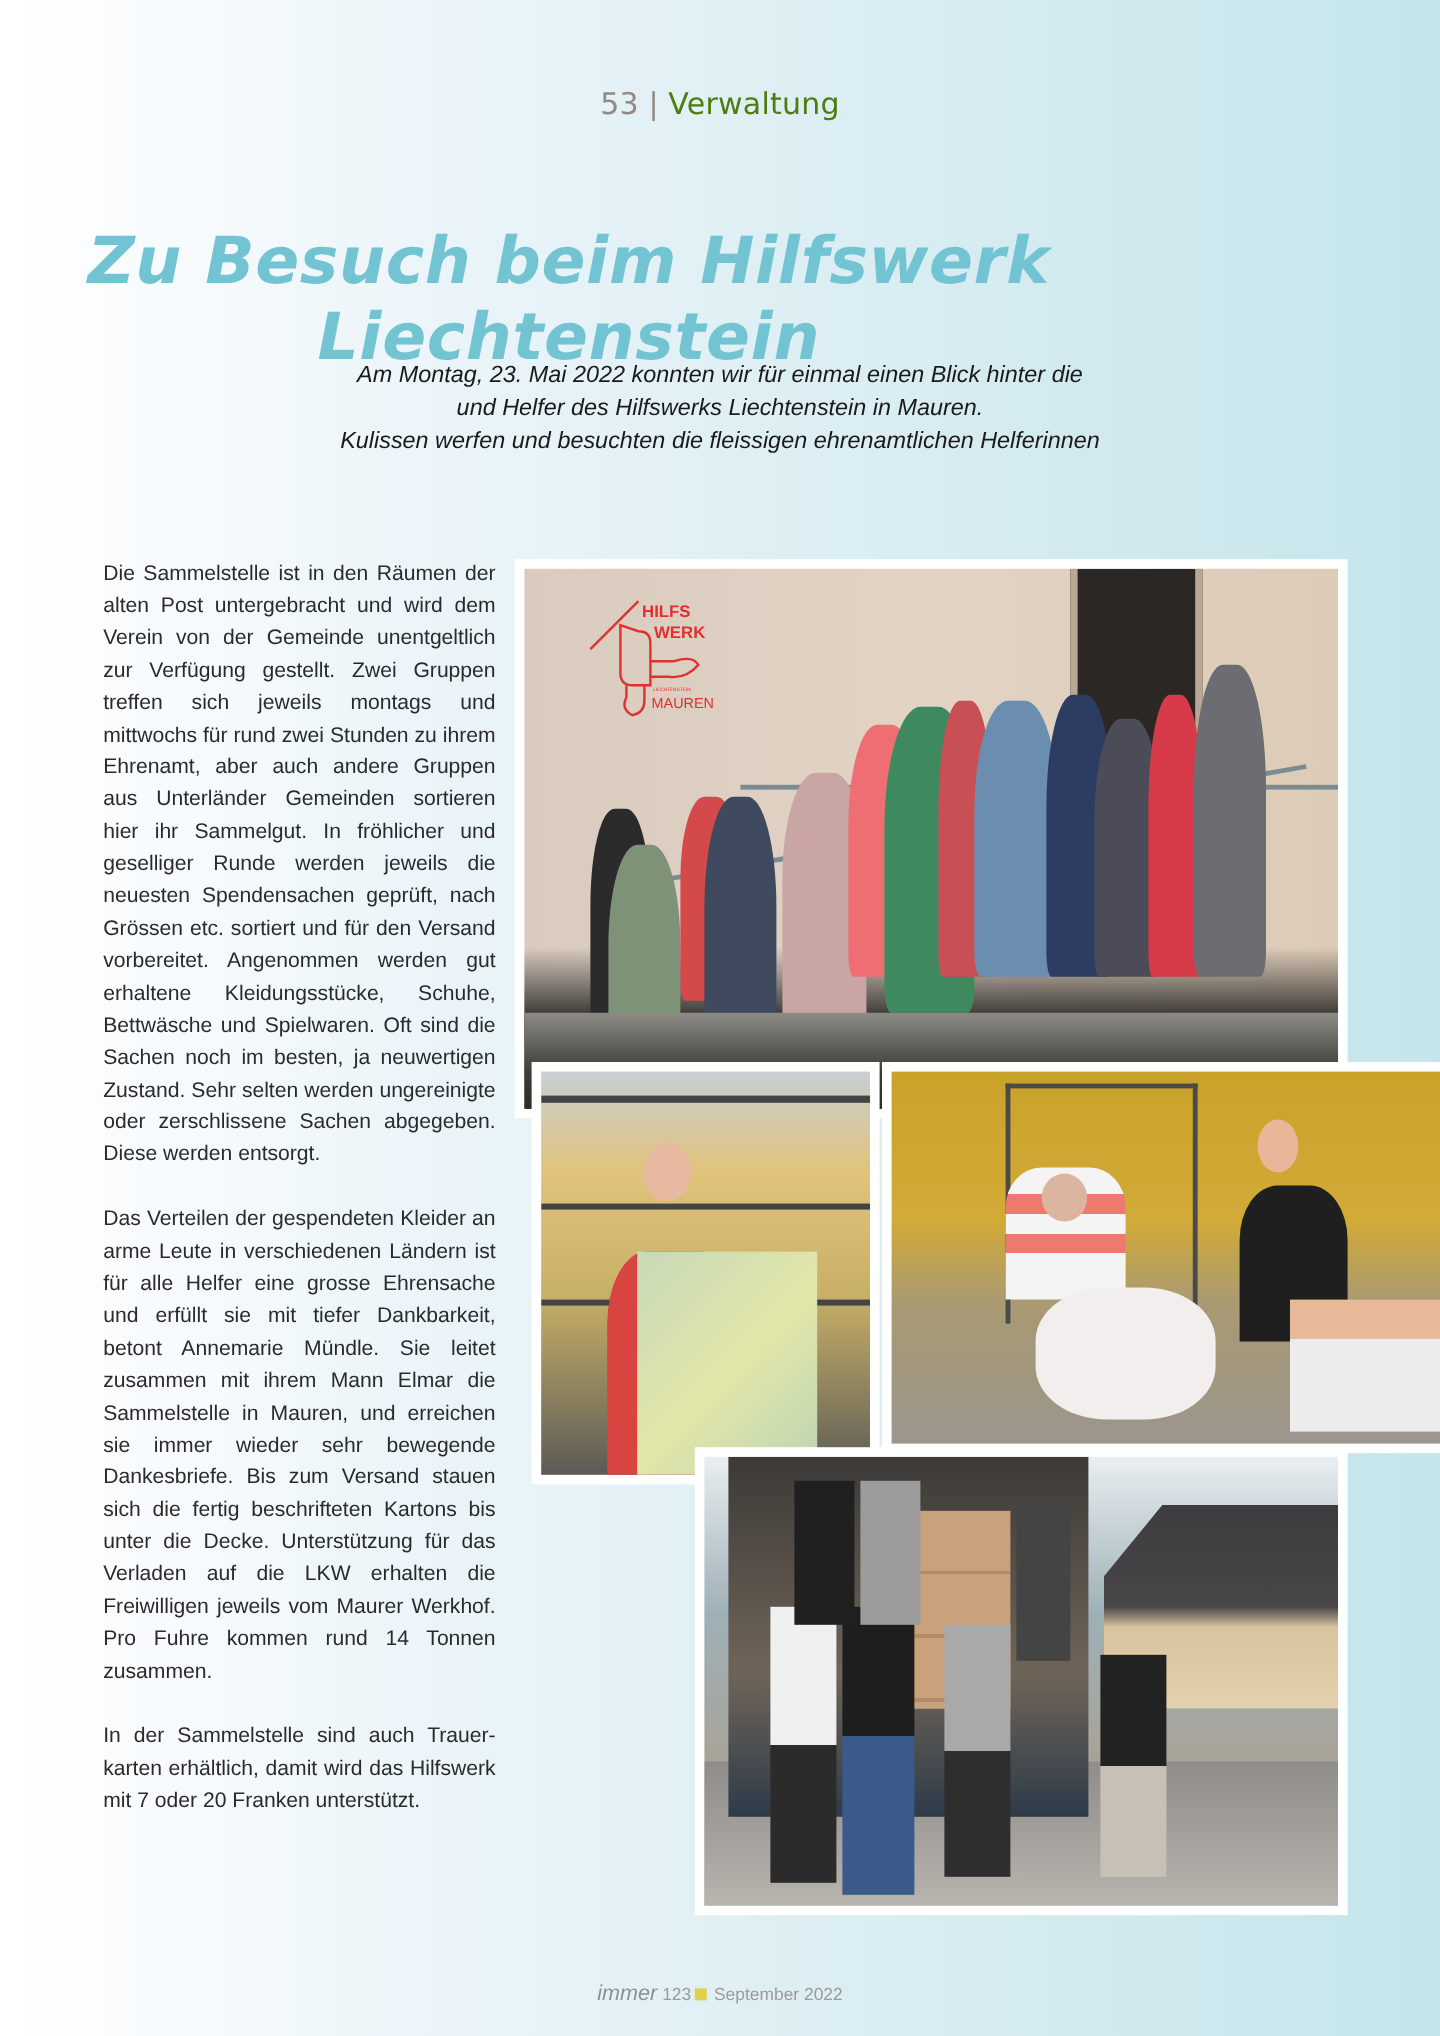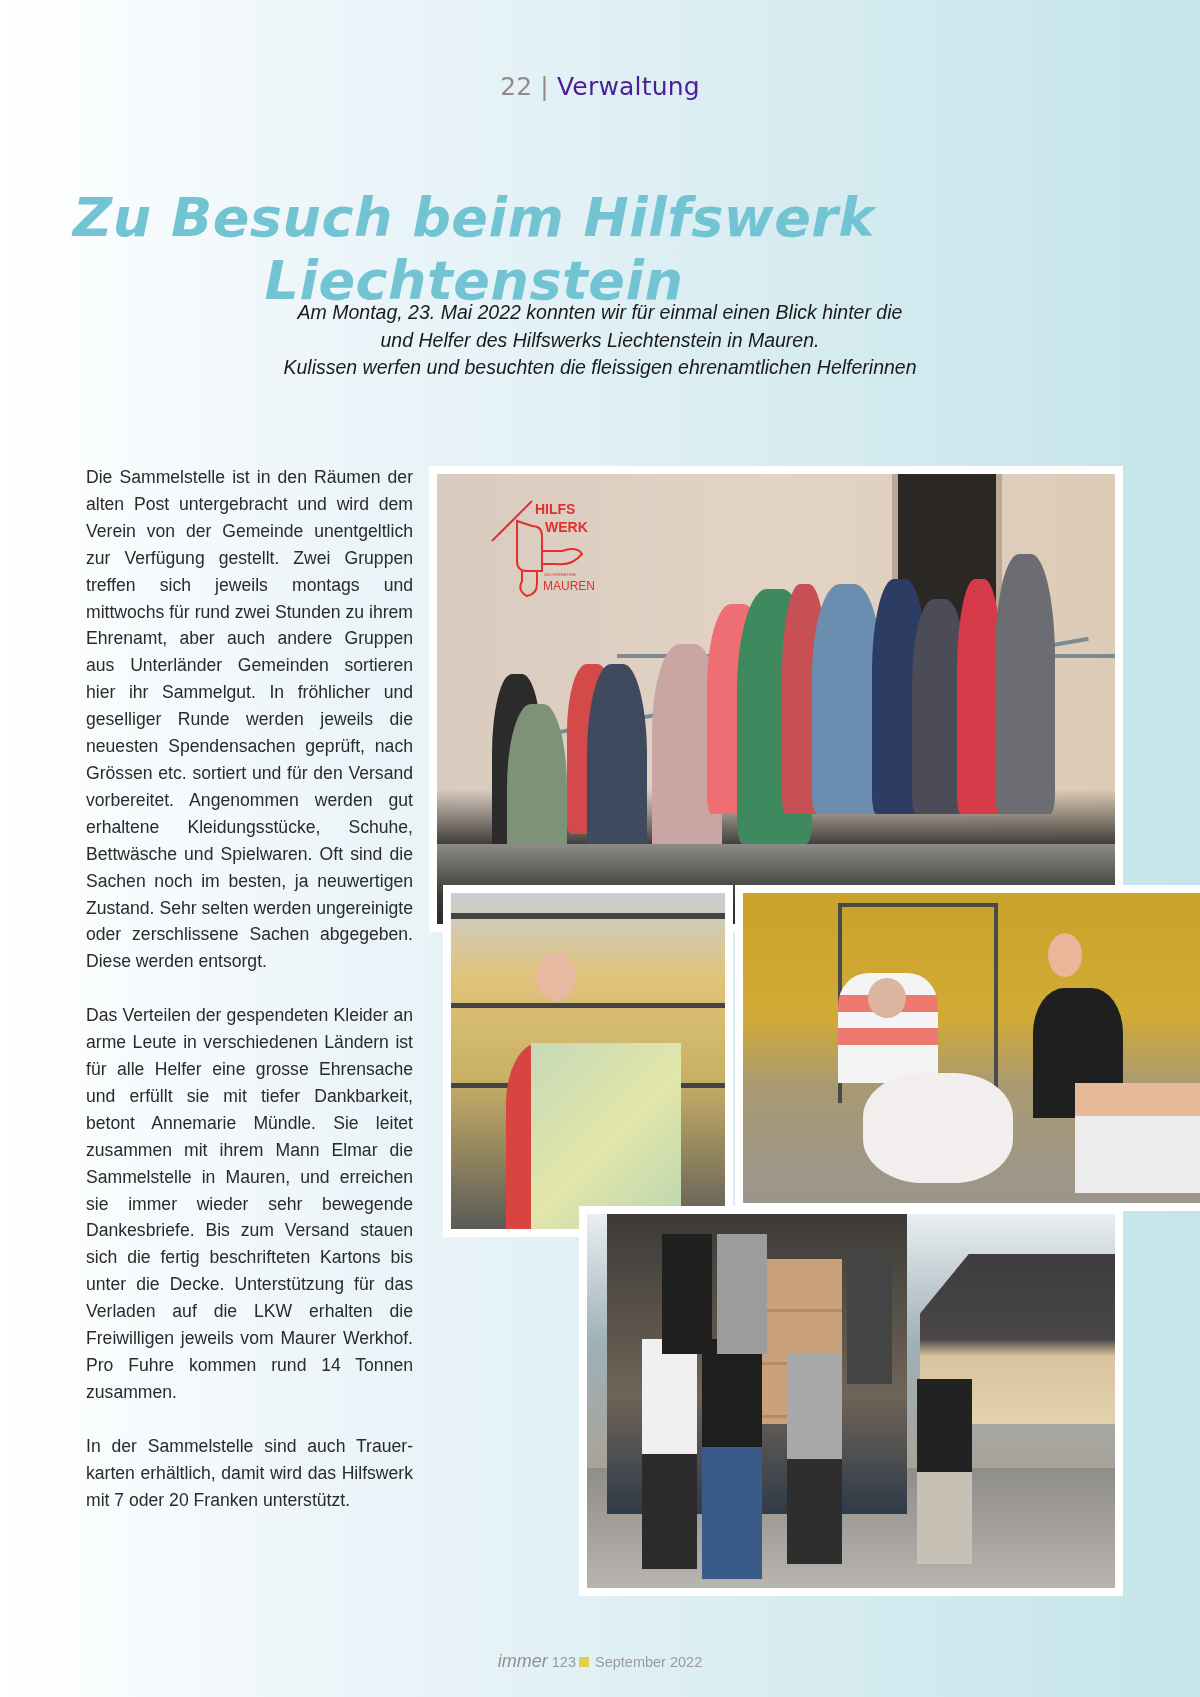--- a/index.html
+++ b/index.html
@@ -91,7 +91,7 @@
 <body>
 
 <div class="header">
-  <span class="pagenum">22</span><span class="sep">|</span><span class="section">Verwaltung</span>
+  <span class="pagenum">53</span><span class="sep">|</span><span class="section">Verwaltung</span>
 </div>
 
 <h1 class="title">Zu Besuch beim Hilfswerk Liechtenstein</h1>

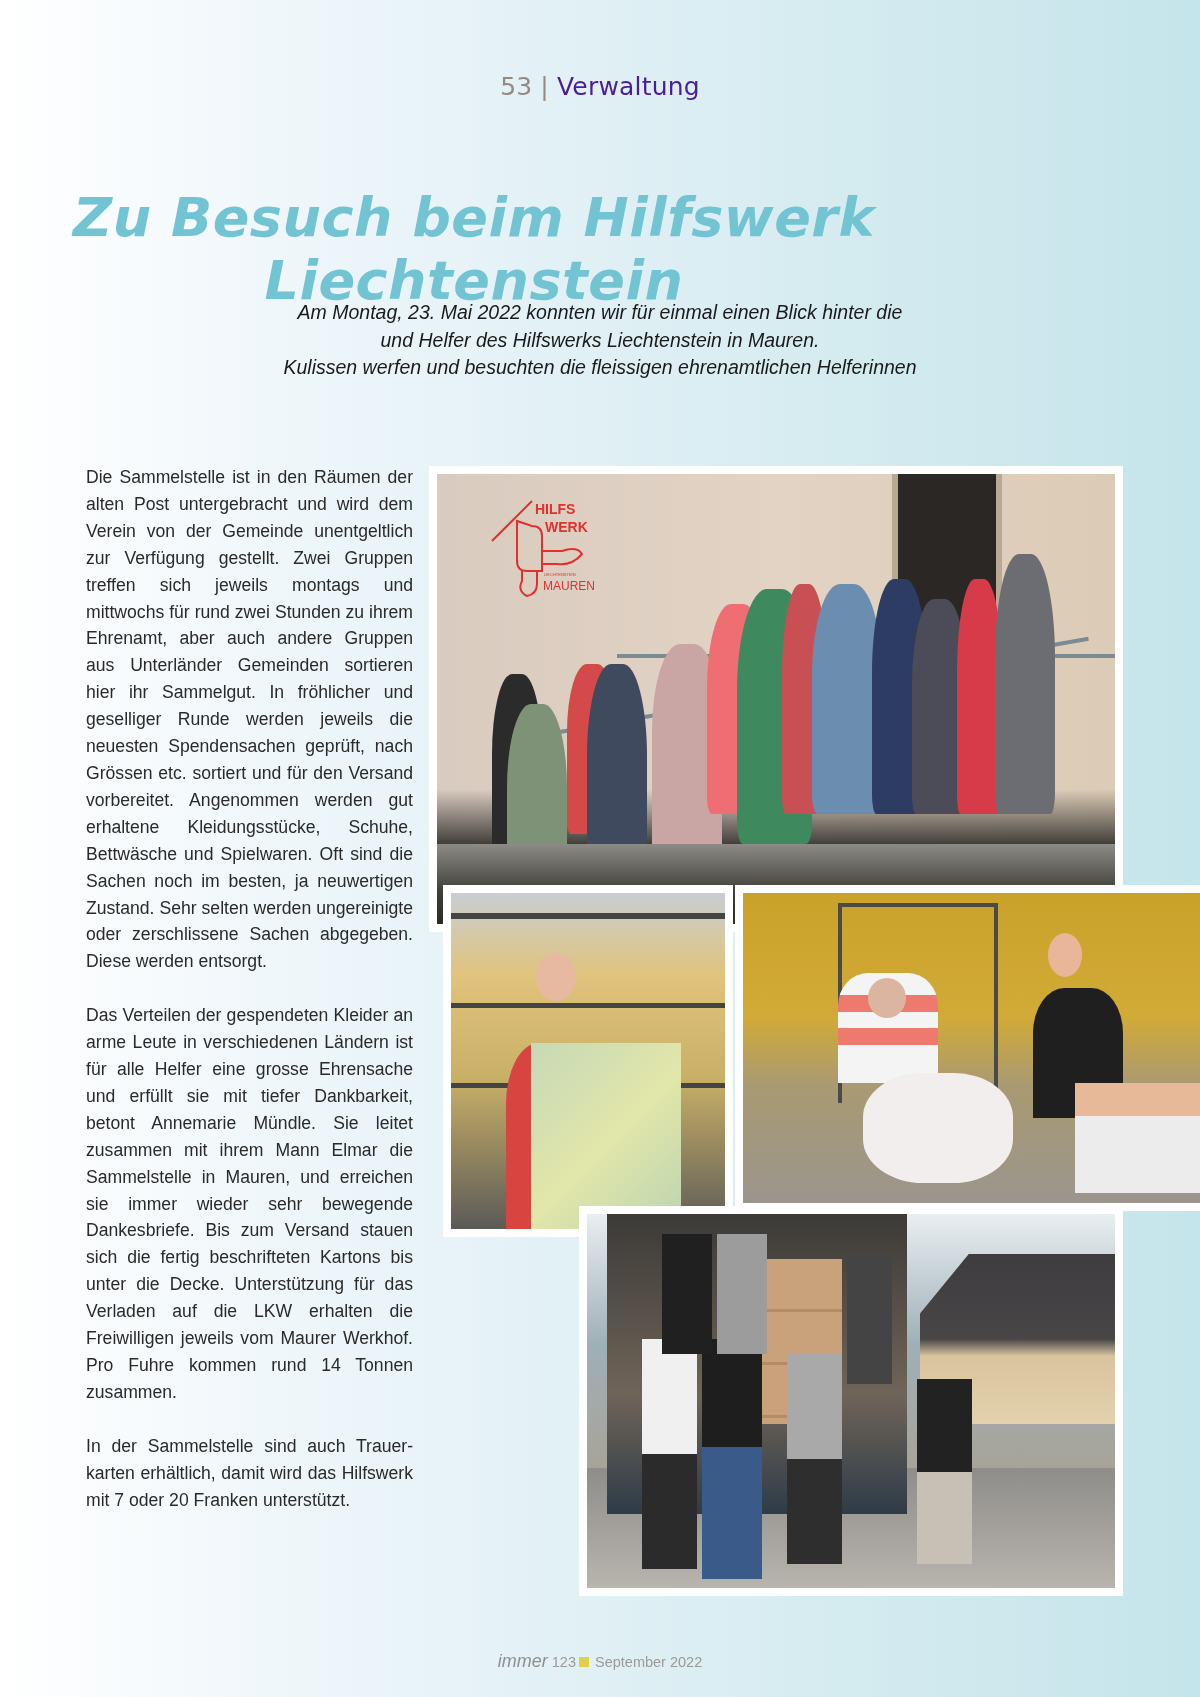--- a/index.html
+++ b/index.html
@@ -16,7 +16,7 @@
   }
   .header .pagenum { color: #948a82; }
   .header .sep { color: #948a82; margin: 0 8px; }
-  .header .section { color: #4c1d95; }
+  .header .section { color: #4d7c0f; }
   .title {
     position: absolute; top: 186px; left: 0; width: 948px;
     text-align: center; font-size: 54px; font-style: italic;

